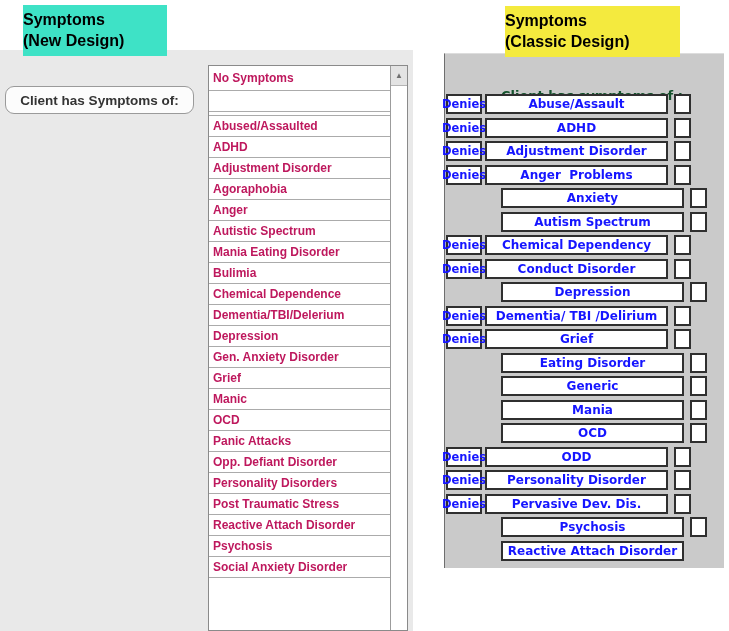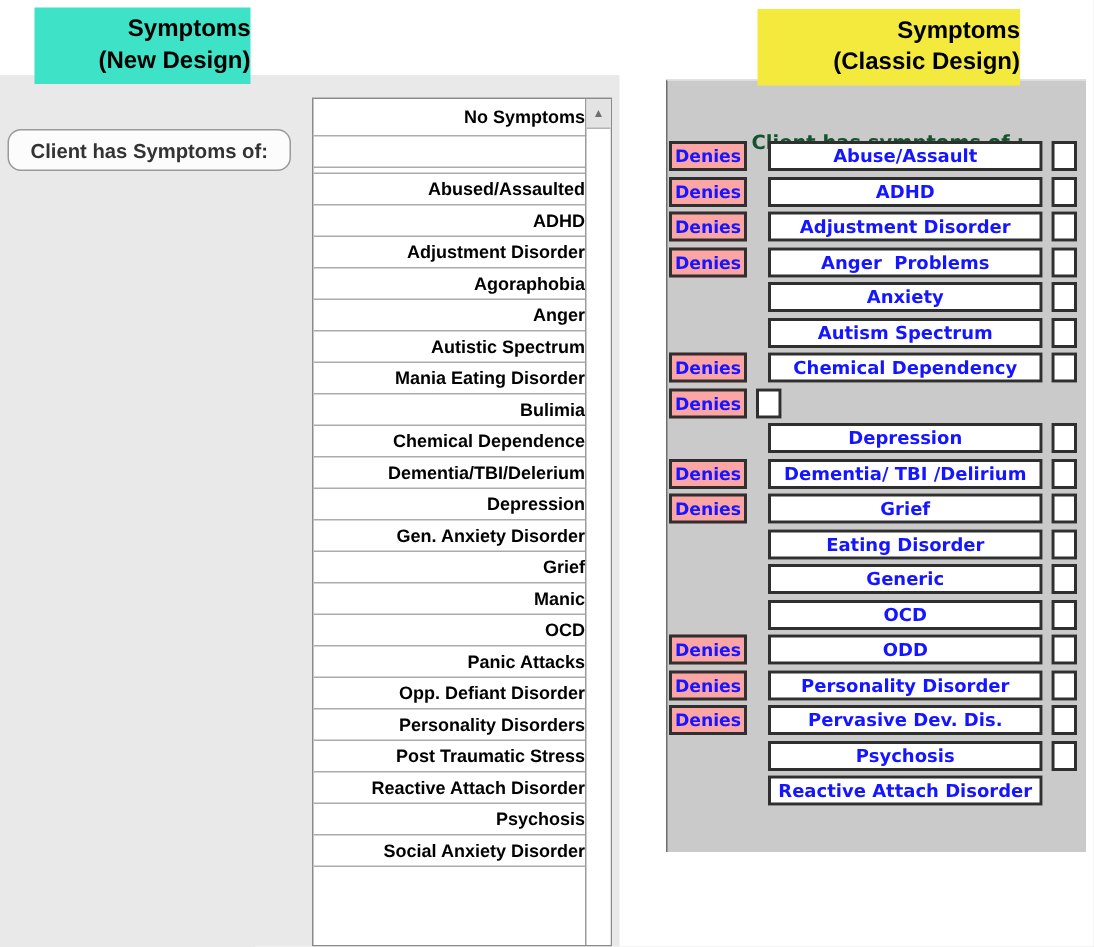--- a/index.html
+++ b/index.html
@@ -11,7 +11,7 @@
     --lgray: #E9E9E9; --rgray: #CACACA;
   }
   .hl-header {
-    position: absolute; z-index: 5; text-align: right; color: #000;
+    position: absolute; z-index: 5; text-align: left; color: #000;
     font-weight: bold; font-size: 16px; line-height: 21px; padding-top: 4px;
   }
   #hdr-new  { left: 23px; top: 5px; width: 144px; height: 51px; background: var(--teal); }

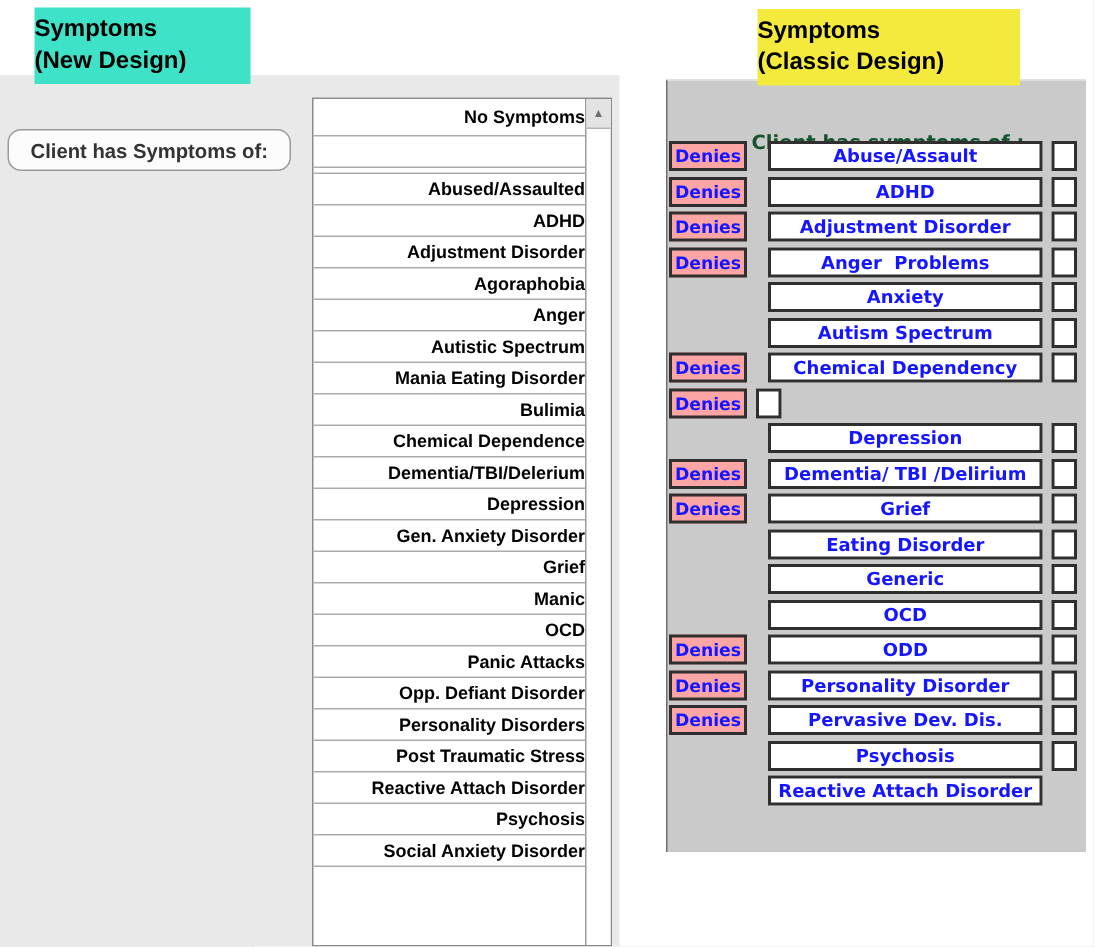--- a/index.html
+++ b/index.html
@@ -35,8 +35,8 @@
   .list-items { flex: 1; overflow: hidden; }
   .list-item {
     height: 21px; border-bottom: 1px solid #ABABAB; padding-left: 4px;
-    font-weight: bold; font-size: 12px; line-height: 20px; color: #000000;
-    white-space: nowrap; overflow: hidden; text-align: right;
+    font-weight: bold; font-size: 12px; line-height: 20px; color: #be185d;
+    white-space: nowrap; overflow: hidden;
   }
   .list-item.first { height: 25px; line-height: 24px; }
   .list-gap { height: 4px; border-bottom: 1px solid #ABABAB; }

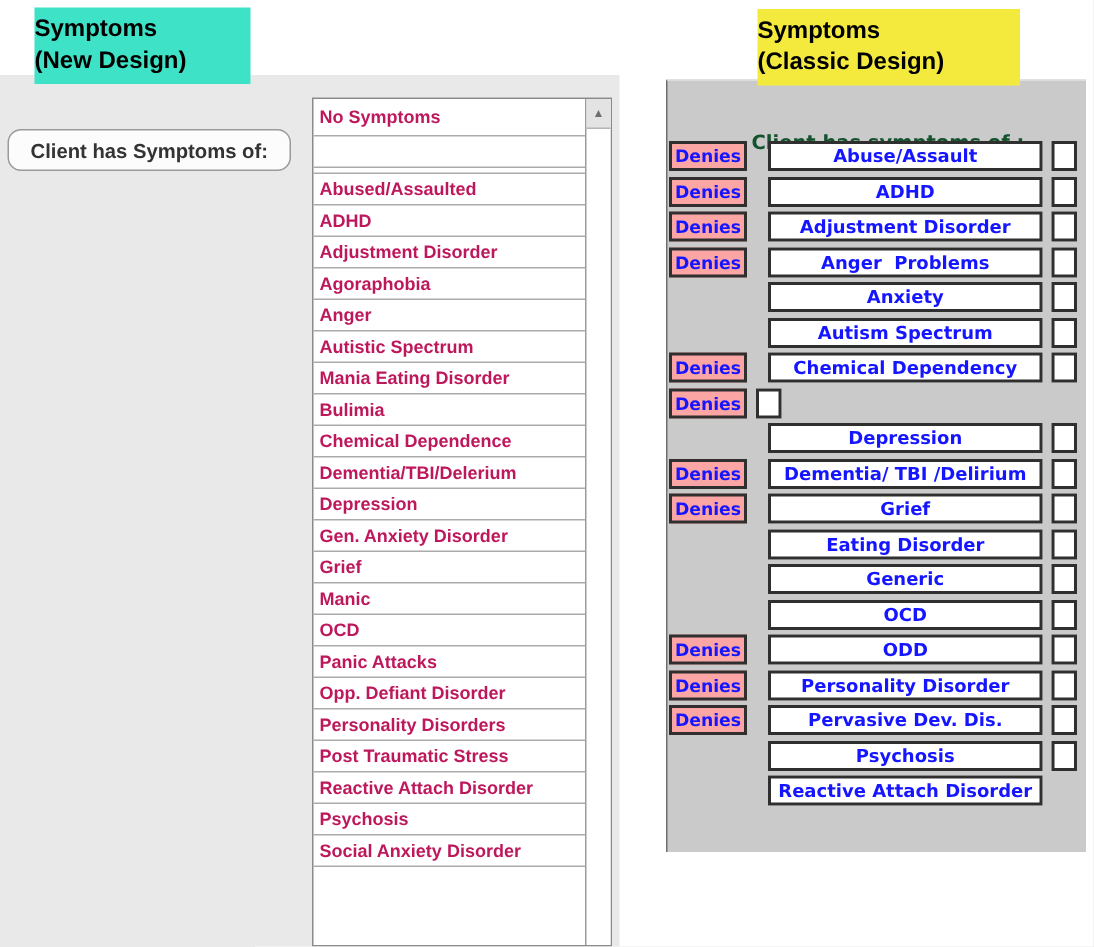--- a/index.html
+++ b/index.html
@@ -64,7 +64,7 @@
   .c-rows { position: absolute; left: 0; top: 40px; width: 280px; }
   .c-row { display: flex; height: 20px; margin-bottom: 3.5px; align-items: stretch; }
   .denies-btn {
-    width: 52px; margin-left: 1px; border: 2px solid #2f2f2f; background: #fca5a5;
+    width: 36px; margin-left: 1px; border: 2px solid #2f2f2f; background: #ffffff;
     color: var(--blue); font-family: "DejaVu Sans", sans-serif; font-weight: bold;
     font-size: 11.5px; display: flex; align-items: center; justify-content: center;
     cursor: pointer; white-space: nowrap;

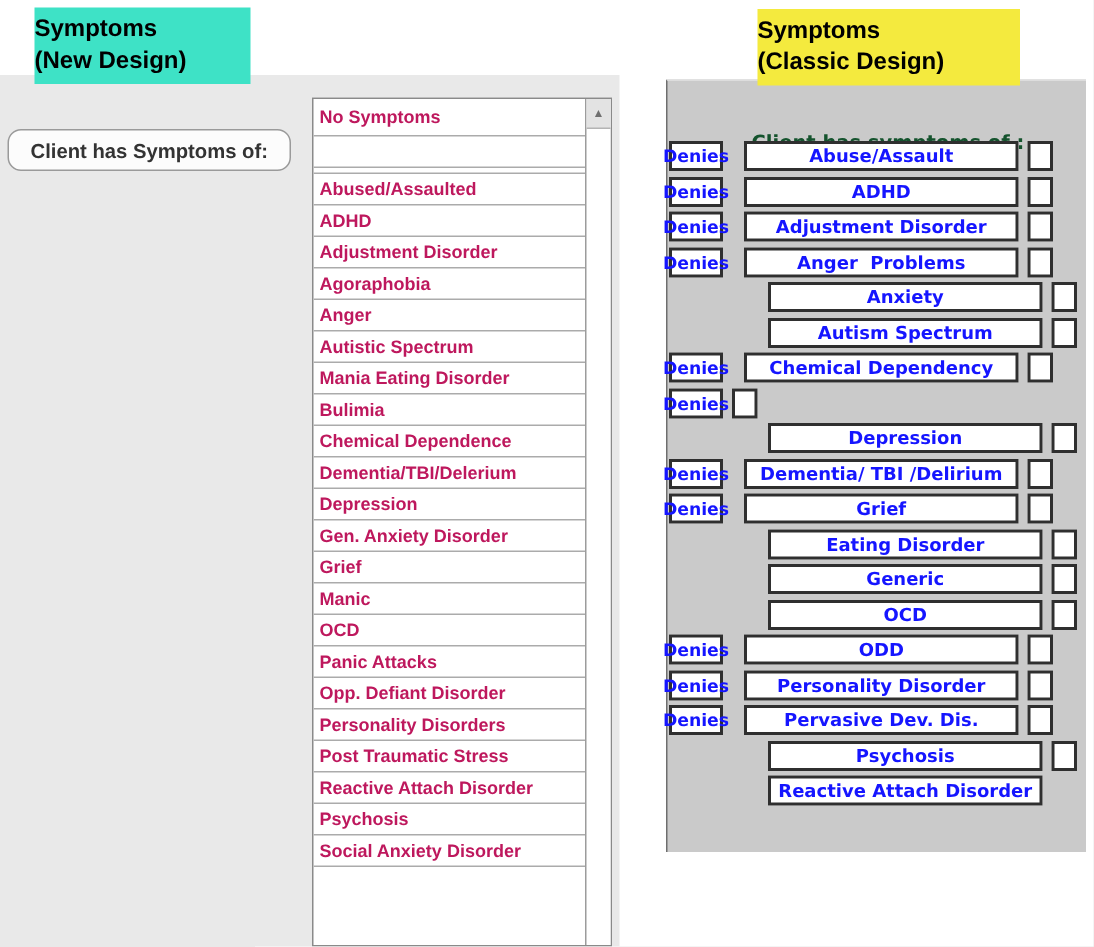--- a/index.html
+++ b/index.html
@@ -71,7 +71,7 @@
   }
   .denies-spacer { width: 52px; margin-left: 1px; }
   .symptom-btn {
-    width: 183px; margin-left: 14px; border: 2px solid #2f2f2f; background: #fff;
+    width: 183px; margin-left: 3px; border: 2px solid #2f2f2f; background: #fff;
     color: var(--blue); font-family: "DejaVu Sans", sans-serif; font-weight: bold;
     font-size: 12px; display: flex; align-items: center; justify-content: center;
     cursor: pointer; white-space: pre; overflow: hidden;

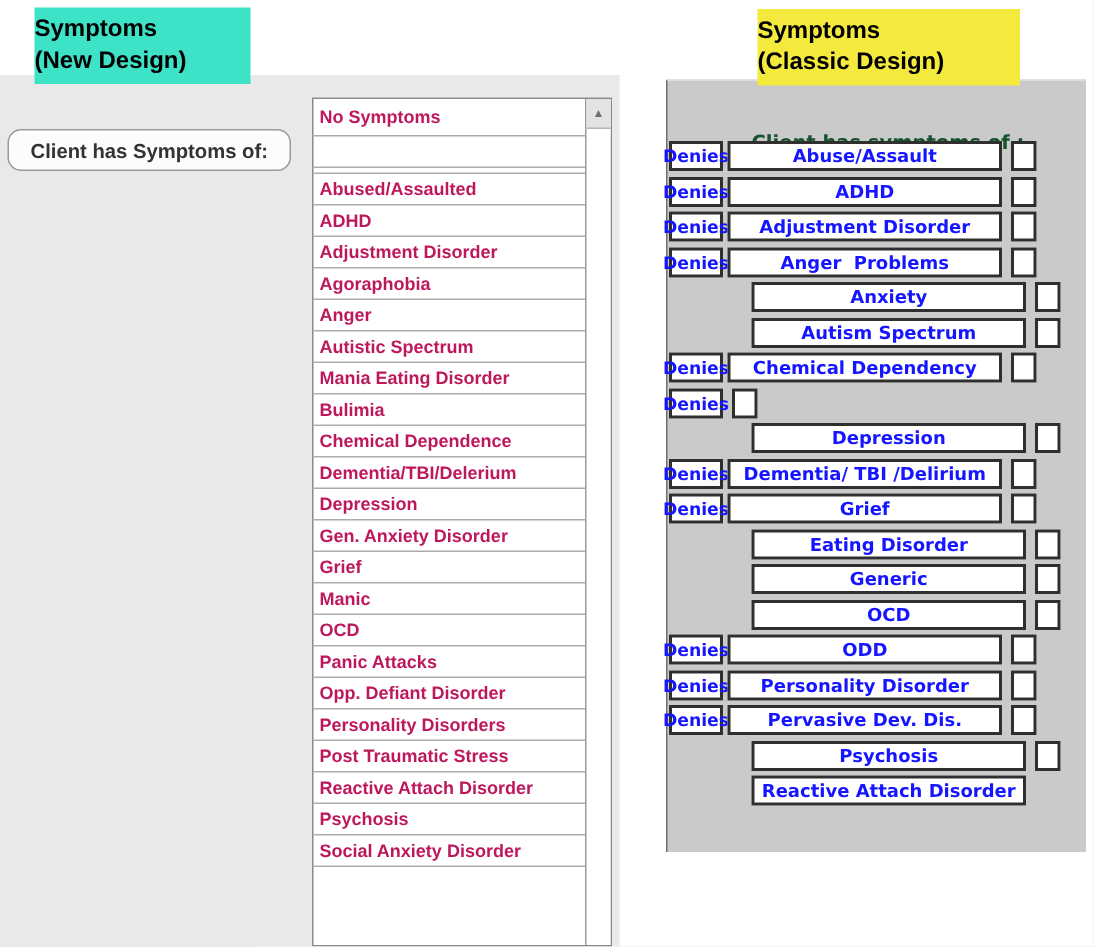--- a/index.html
+++ b/index.html
@@ -168,6 +168,7 @@
       </div>
       <div class="c-row">
         <div class="denies-btn">Denies</div>
+        <div class="symptom-btn">Conduct Disorder</div>
         <div class="checkbox"></div>
       </div>
       <div class="c-row">

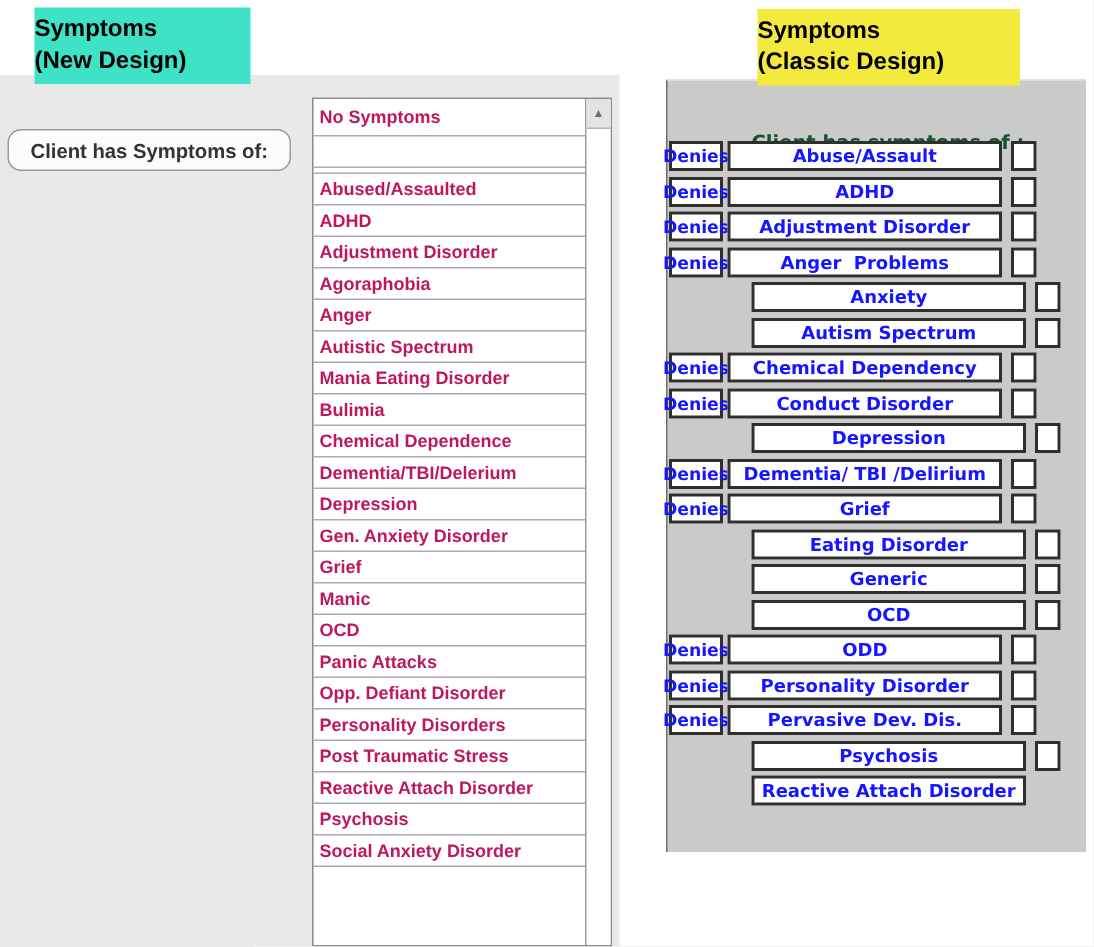--- a/index.html
+++ b/index.html
@@ -198,6 +198,11 @@
       </div>
       <div class="c-row">
         <div class="denies-spacer"></div>
+        <div class="symptom-btn">Mania</div>
+        <div class="checkbox"></div>
+      </div>
+      <div class="c-row">
+        <div class="denies-spacer"></div>
         <div class="symptom-btn">OCD</div>
         <div class="checkbox"></div>
       </div>

